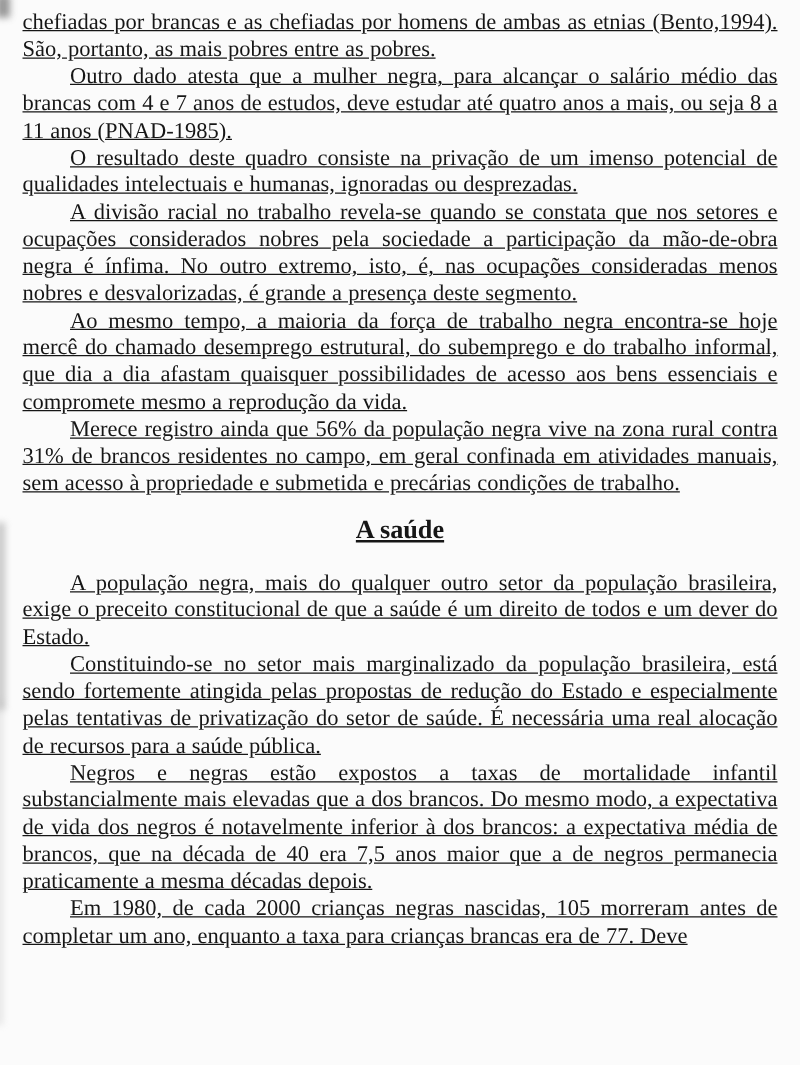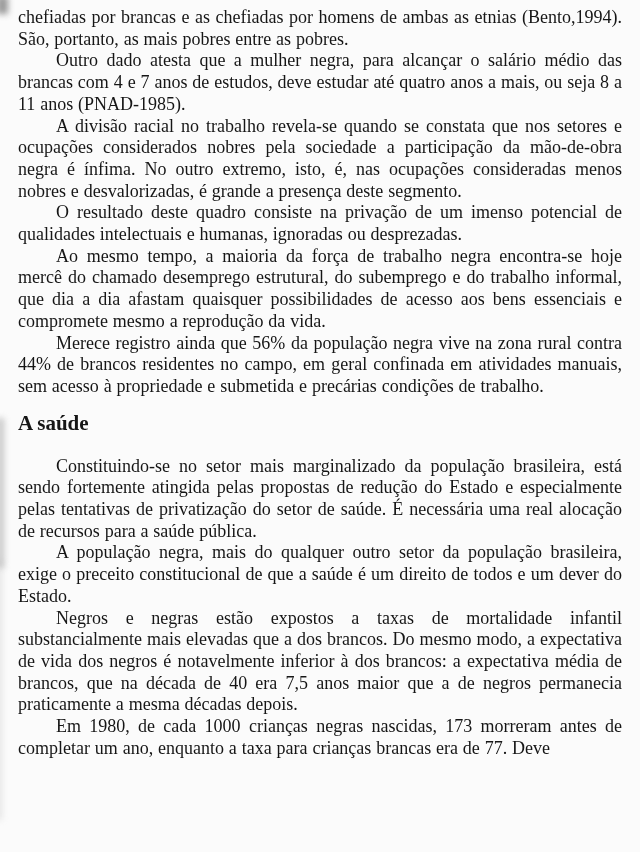--- a/index.html
+++ b/index.html
@@ -21,6 +21,7 @@
     height: 852px;
     padding: 7px 18px 0 18px;
     overflow: hidden;
+    text-decoration: underline;
   }
   .para {
     margin: 0;

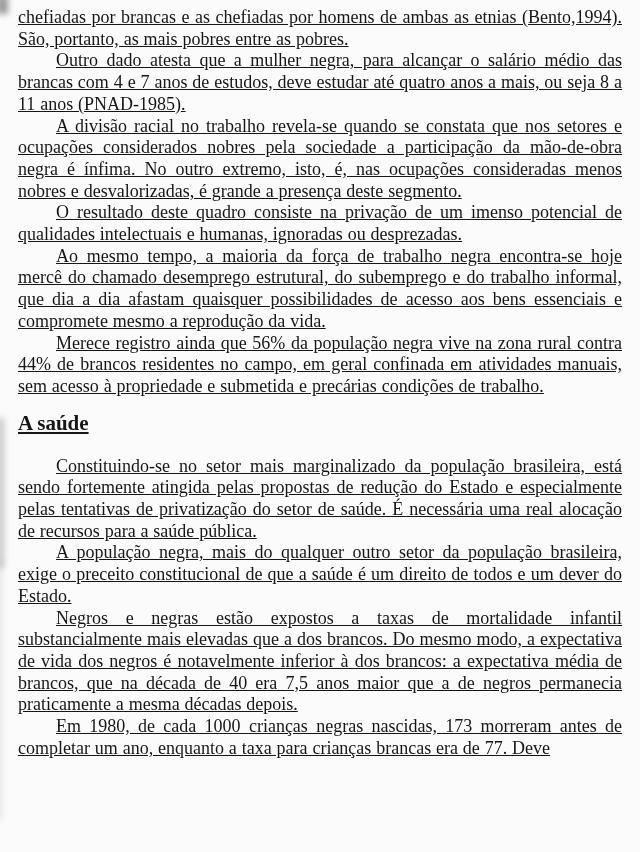--- a/index.html
+++ b/index.html
@@ -80,8 +80,8 @@
 <div class="page">
   <p class="para no-indent">chefiadas por brancas e as chefiadas por homens de ambas as etnias (Bento,1994). São, portanto, as mais pobres entre as pobres.</p>
   <p class="para">Outro dado atesta que a mulher negra, para alcançar o salário médio das brancas com 4 e 7 anos de estudos, deve estudar até quatro anos a mais, ou seja 8 a 11 anos (PNAD-1985).</p>
+  <p class="para">O resultado deste quadro consiste na privação de um imenso potencial de qualidades intelectuais e humanas, ignoradas ou desprezadas.</p>
   <p class="para">A divisão racial no trabalho revela-se quando se constata que nos setores e ocupações considerados nobres pela sociedade a participação da mão-de-obra negra é ínfima. No outro extremo, isto, é, nas ocupações consideradas menos nobres e desvalorizadas, é grande a presença deste segmento.</p>
-  <p class="para">O resultado deste quadro consiste na privação de um imenso potencial de qualidades intelectuais e humanas, ignoradas ou desprezadas.</p>
   <p class="para">Ao mesmo tempo, a maioria da força de trabalho negra encontra-se hoje mercê do chamado desemprego estrutural, do subemprego e do trabalho informal, que dia a dia afastam quaisquer possibilidades de acesso aos bens essenciais e compromete mesmo a reprodução da vida.</p>
   <p class="para">Merece registro ainda que 56% da população negra vive na zona rural contra 44% de brancos residentes no campo, em geral confinada em atividades manuais, sem acesso à propriedade e submetida e precárias condições de trabalho.</p>
 

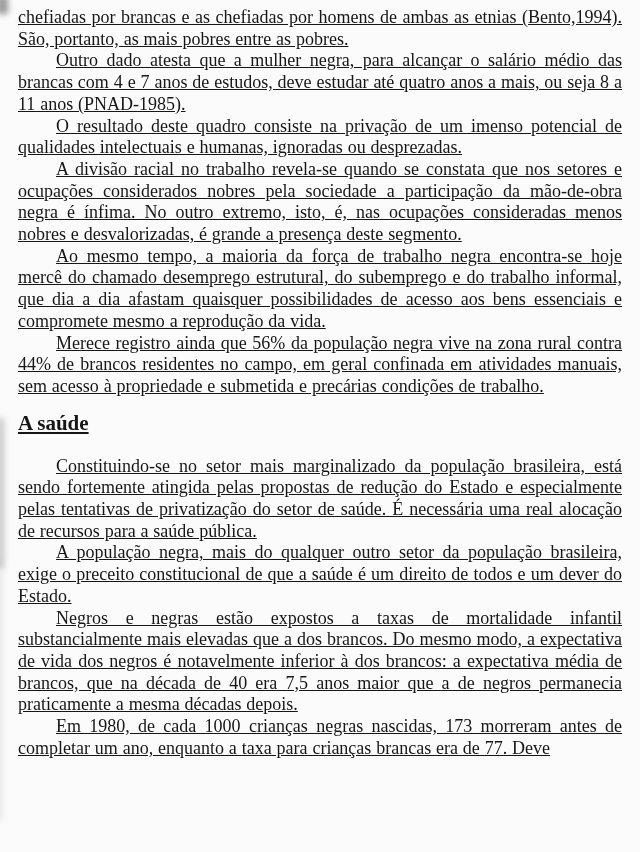--- a/index.html
+++ b/index.html
@@ -83,7 +83,7 @@
   <p class="para">O resultado deste quadro consiste na privação de um imenso potencial de qualidades intelectuais e humanas, ignoradas ou desprezadas.</p>
   <p class="para">A divisão racial no trabalho revela-se quando se constata que nos setores e ocupações considerados nobres pela sociedade a participação da mão-de-obra negra é ínfima. No outro extremo, isto, é, nas ocupações consideradas menos nobres e desvalorizadas, é grande a presença deste segmento.</p>
   <p class="para">Ao mesmo tempo, a maioria da força de trabalho negra encontra-se hoje mercê do chamado desemprego estrutural, do subemprego e do trabalho informal, que dia a dia afastam quaisquer possibilidades de acesso aos bens essenciais e compromete mesmo a reprodução da vida.</p>
-  <p class="para">Merece registro ainda que 56% da população negra vive na zona rural contra 44% de brancos residentes no campo, em geral confinada em atividades manuais, sem acesso à propriedade e submetida e precárias condições de trabalho.</p>
+  <p class="para">Merece registro ainda que 56% da população negra vive na zona rural contra 31% de brancos residentes no campo, em geral confinada em atividades manuais, sem acesso à propriedade e submetida e precárias condições de trabalho.</p>
 
   <h2 class="section-heading">A saúde</h2>
 

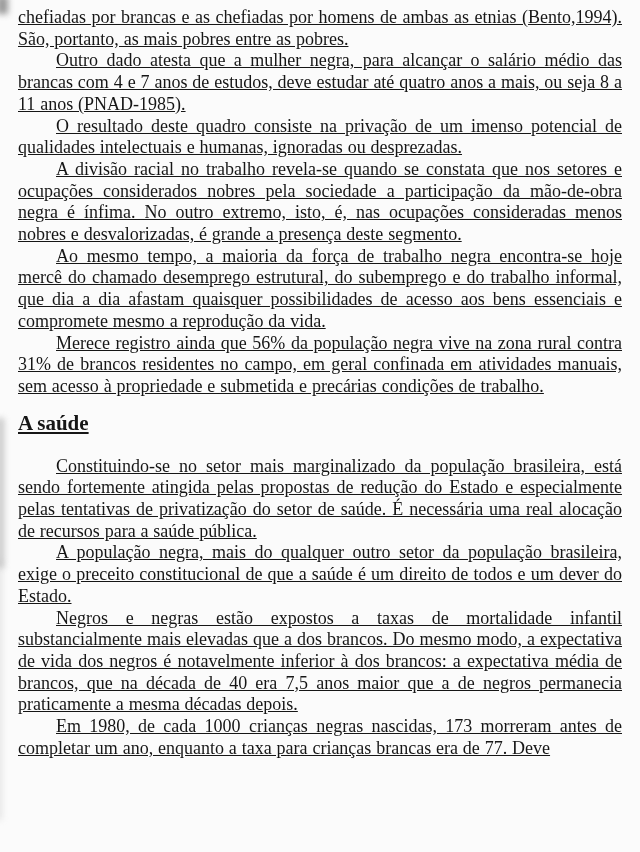--- a/index.html
+++ b/index.html
@@ -39,7 +39,7 @@
     font-size: 21px;
     font-weight: bold;
     line-height: 24px;
-    text-align: left;
+    text-align: center;
     text-indent: 0;
   }
   

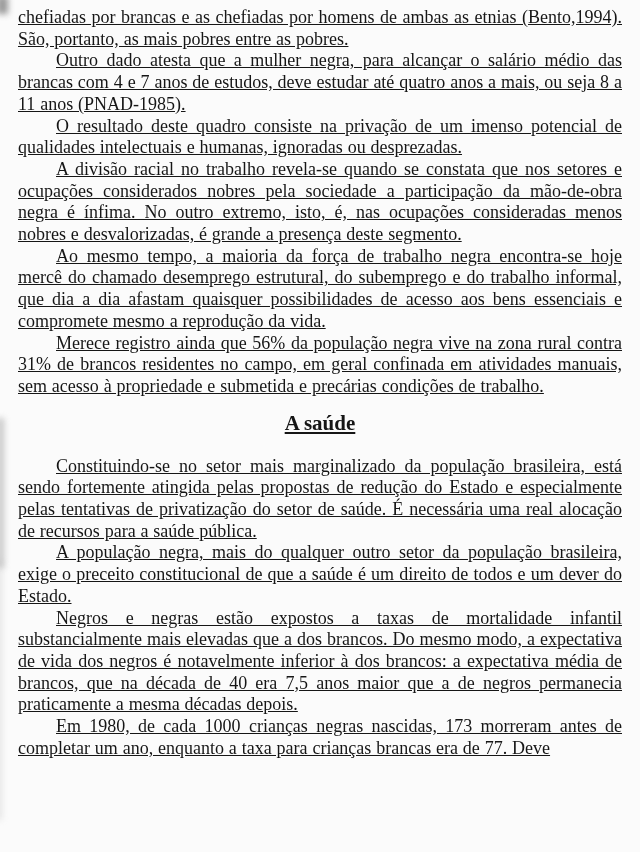--- a/index.html
+++ b/index.html
@@ -87,8 +87,8 @@
 
   <h2 class="section-heading">A saúde</h2>
 
+  <p class="para">A população negra, mais do qualquer outro setor da população brasileira, exige o preceito constitucional de que a saúde é um direito de todos e um dever do Estado.</p>
   <p class="para">Constituindo-se no setor mais marginalizado da população brasileira, está sendo fortemente atingida pelas propostas de redução do Estado e especialmente pelas tentativas de privatização do setor de saúde. É necessária uma real alocação de recursos para a saúde pública.</p>
-  <p class="para">A população negra, mais do qualquer outro setor da população brasileira, exige o preceito constitucional de que a saúde é um direito de todos e um dever do Estado.</p>
   <p class="para">Negros e negras estão expostos a taxas de mortalidade infantil substancialmente mais elevadas que a dos brancos. Do mesmo modo, a expectativa de vida dos negros é notavelmente inferior à dos brancos: a expectativa média de brancos, que na década de 40 era 7,5 anos maior que a de negros permanecia praticamente a mesma décadas depois.</p>
   <p class="para">Em 1980, de cada 1000 crianças negras nascidas, 173 morreram antes de completar um ano, enquanto a taxa para crianças brancas era de 77. Deve</p>
 </div>

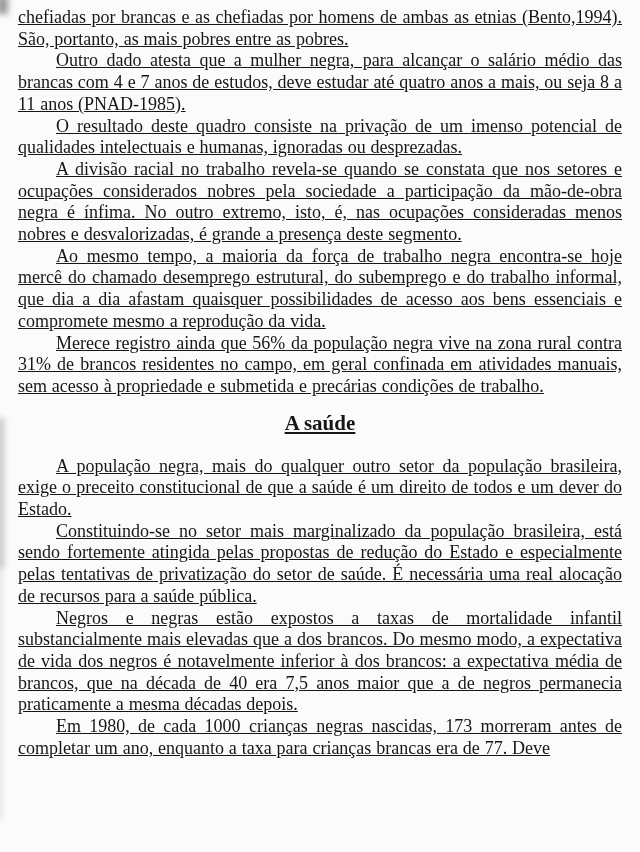--- a/index.html
+++ b/index.html
@@ -90,7 +90,7 @@
   <p class="para">A população negra, mais do qualquer outro setor da população brasileira, exige o preceito constitucional de que a saúde é um direito de todos e um dever do Estado.</p>
   <p class="para">Constituindo-se no setor mais marginalizado da população brasileira, está sendo fortemente atingida pelas propostas de redução do Estado e especialmente pelas tentativas de privatização do setor de saúde. É necessária uma real alocação de recursos para a saúde pública.</p>
   <p class="para">Negros e negras estão expostos a taxas de mortalidade infantil substancialmente mais elevadas que a dos brancos. Do mesmo modo, a expectativa de vida dos negros é notavelmente inferior à dos brancos: a expectativa média de brancos, que na década de 40 era 7,5 anos maior que a de negros permanecia praticamente a mesma décadas depois.</p>
-  <p class="para">Em 1980, de cada 1000 crianças negras nascidas, 173 morreram antes de completar um ano, enquanto a taxa para crianças brancas era de 77. Deve</p>
+  <p class="para">Em 1980, de cada 2000 crianças negras nascidas, 105 morreram antes de completar um ano, enquanto a taxa para crianças brancas era de 77. Deve</p>
 </div>
 
 <div class="scan-smudge-top-left"></div>

